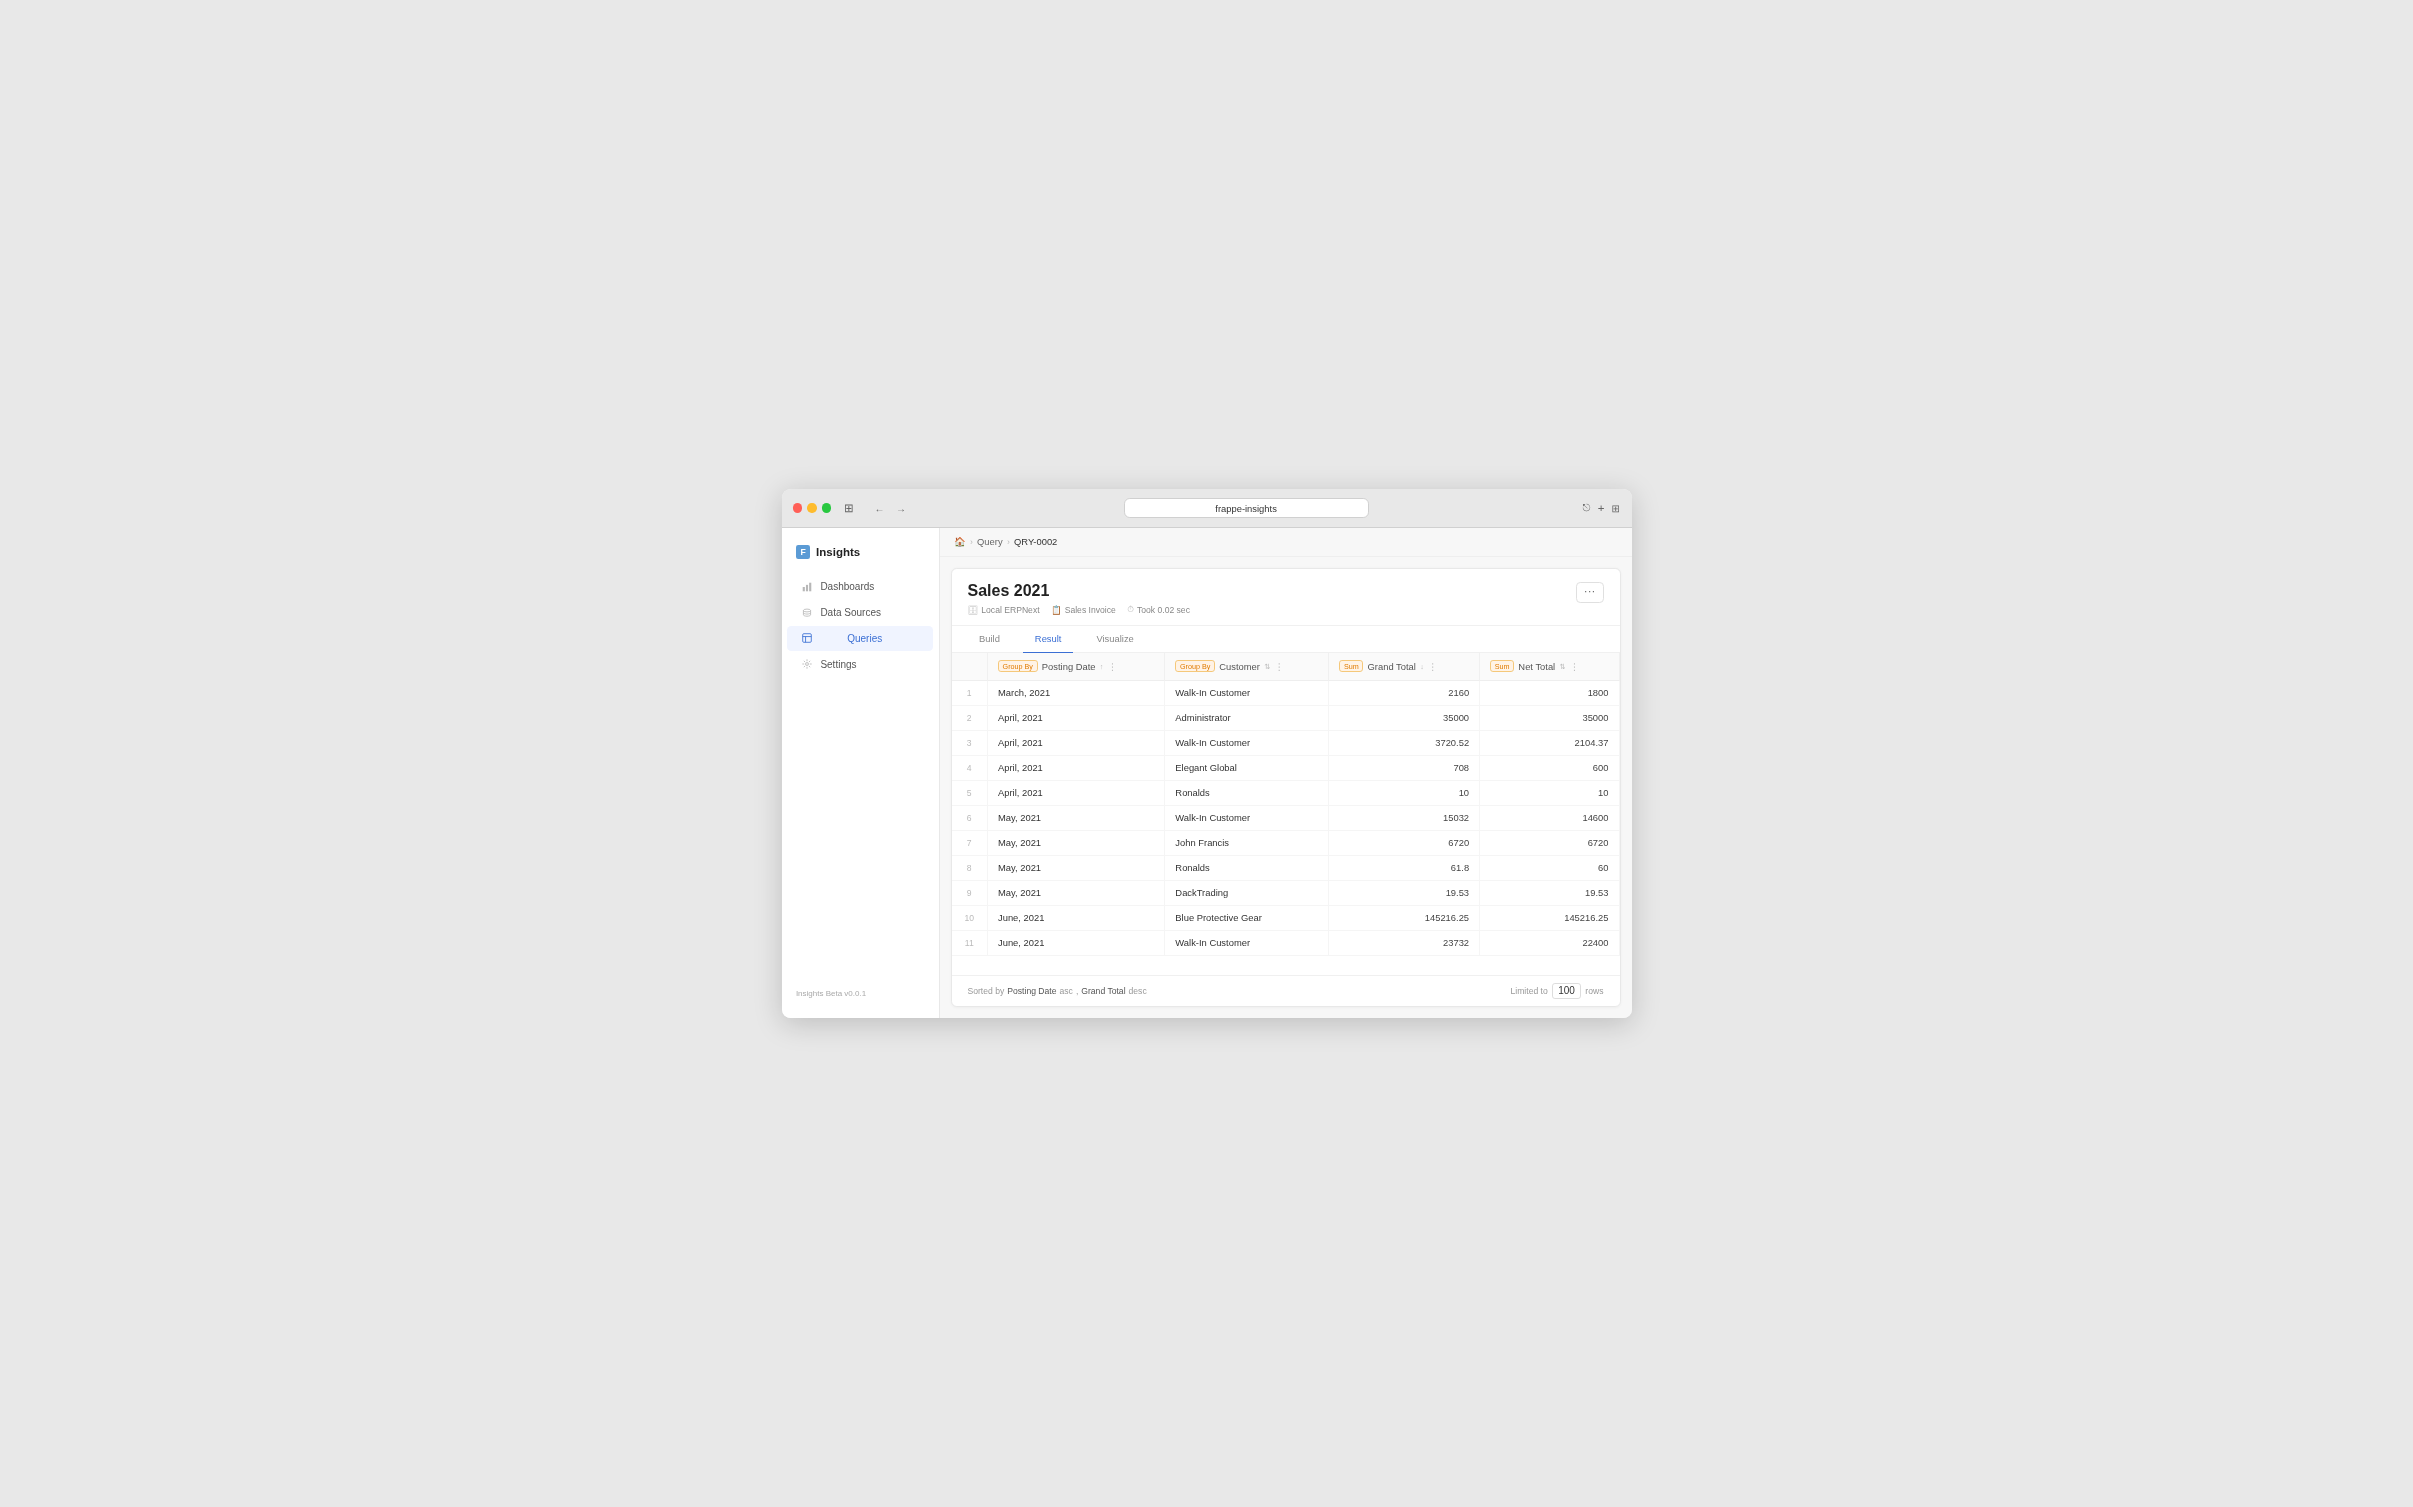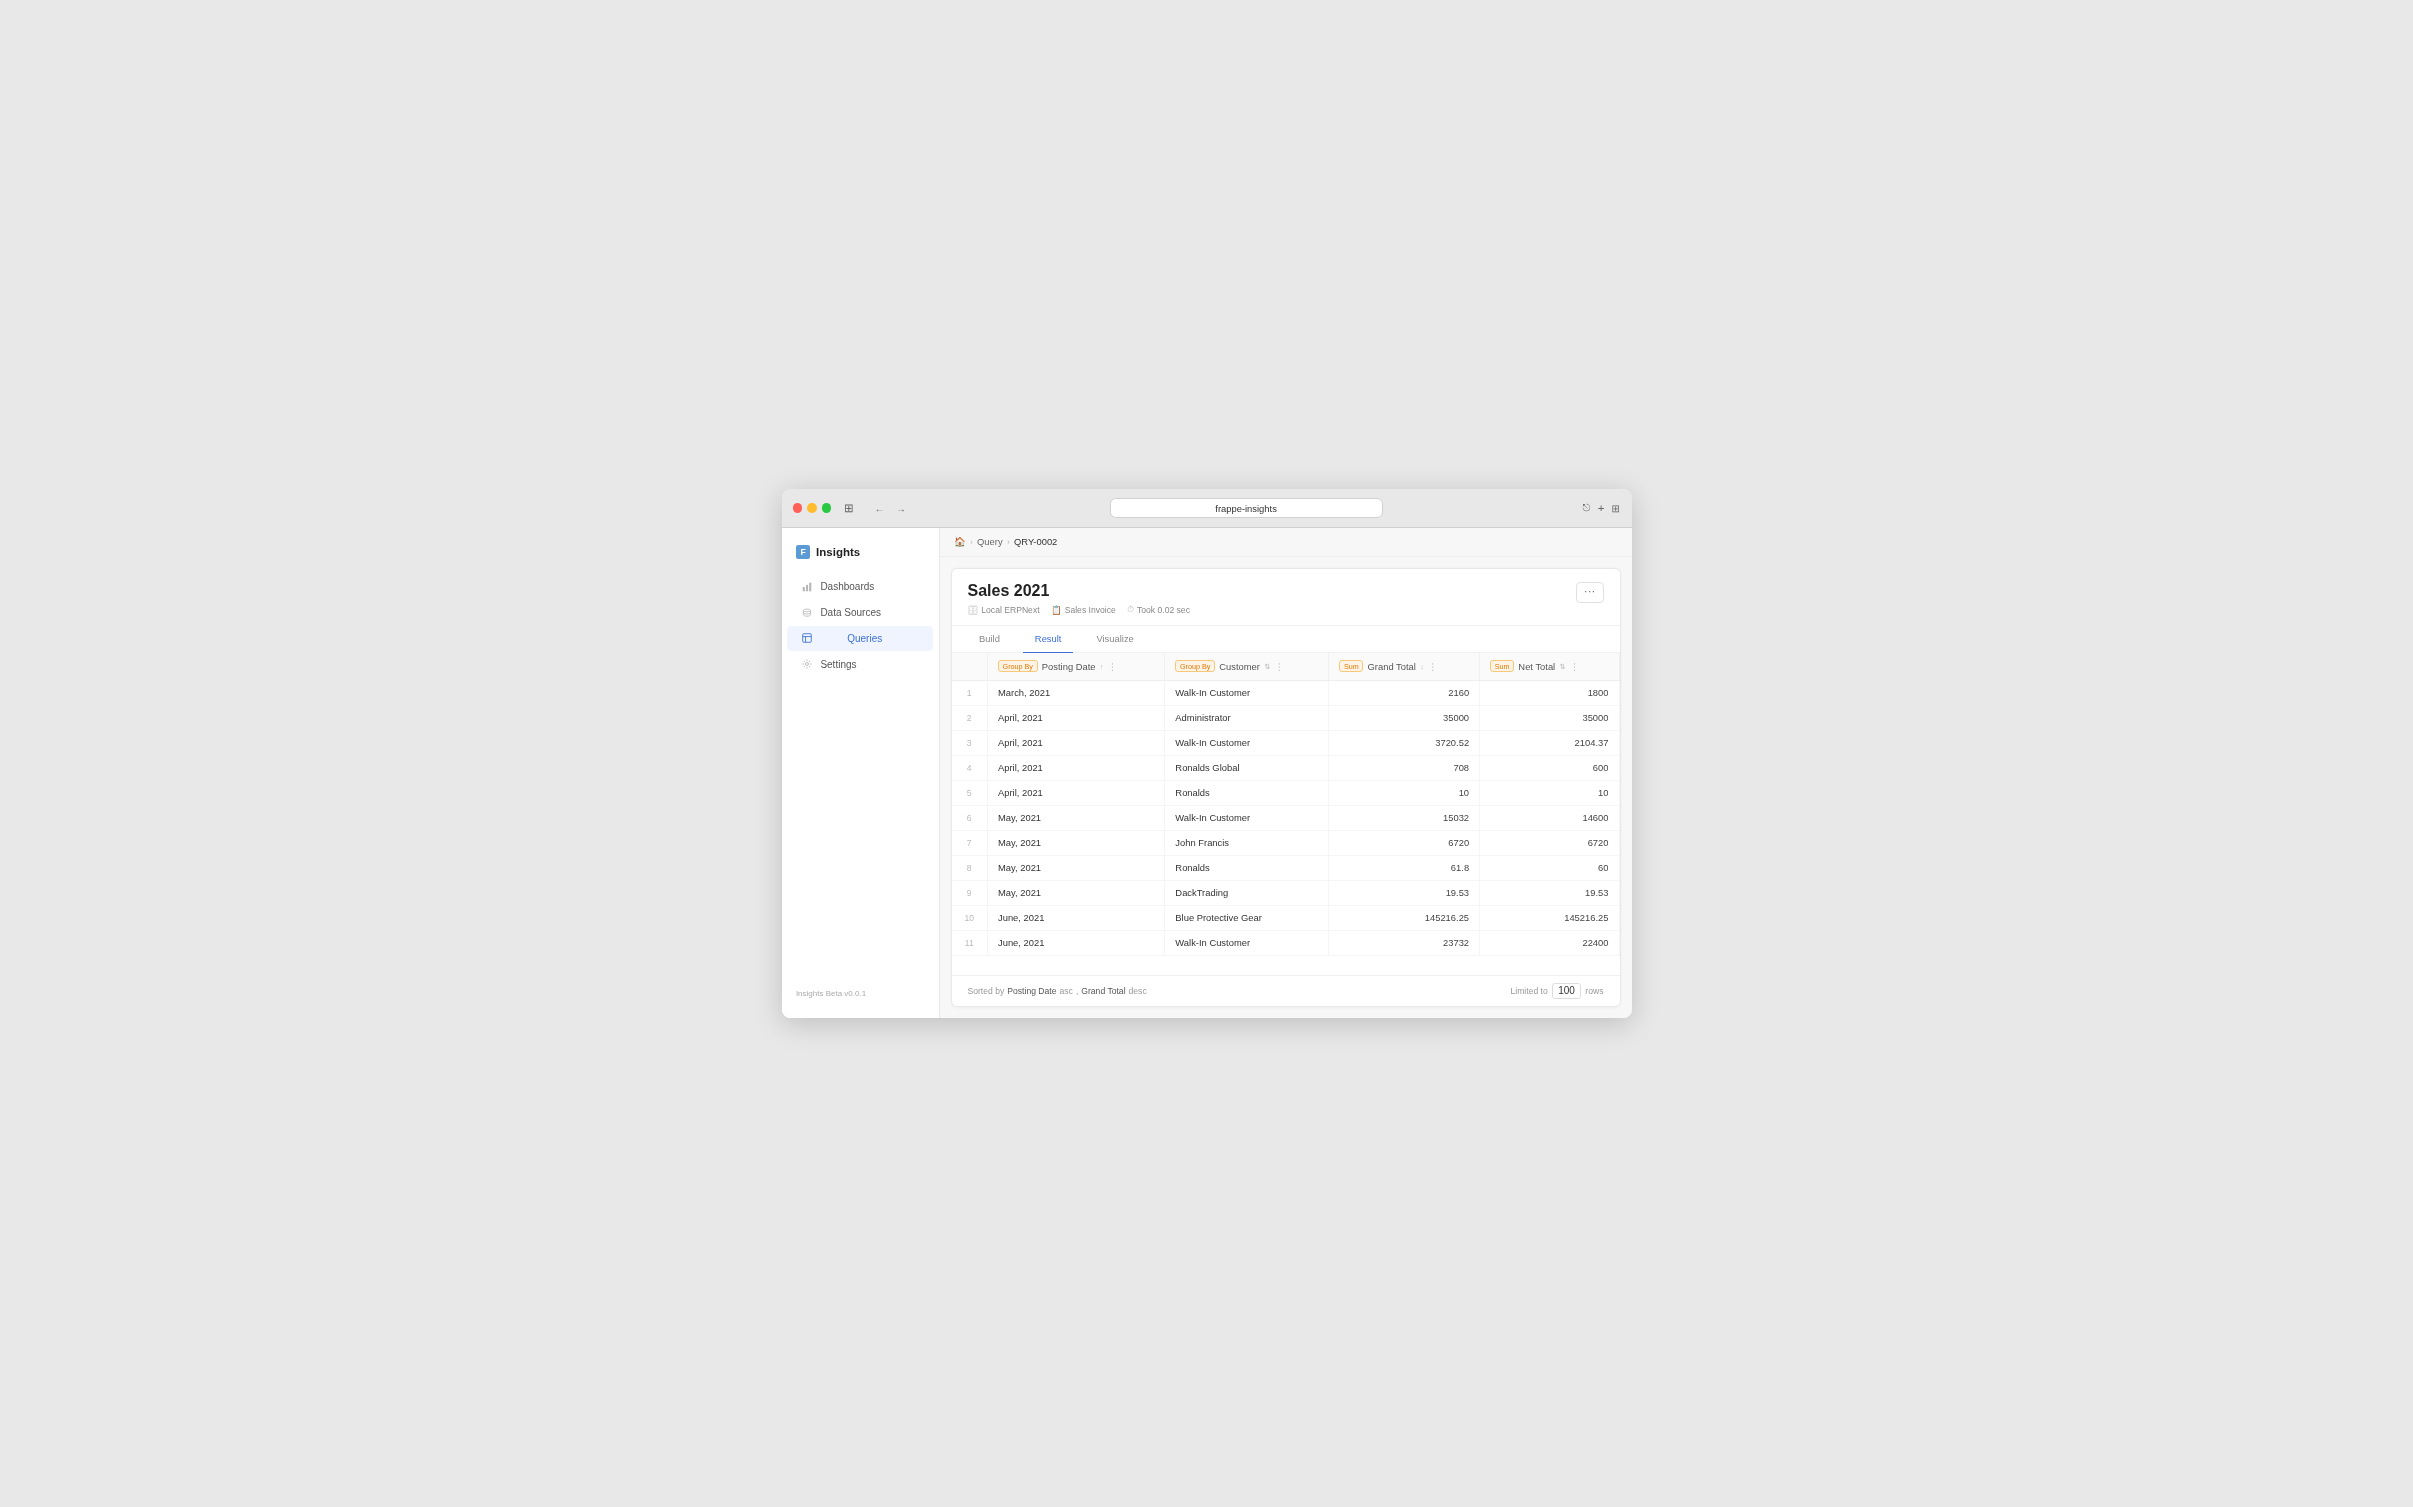--- a/index.html
+++ b/index.html
@@ -69,7 +69,7 @@
       justify-content: center;
     }
     .address-input {
-      width: 273px;
+      width: 245px;
       padding: 3.6px 21.6px;
       border: 0.7px solid #d0d0d0;
       border-radius: 5.8px;

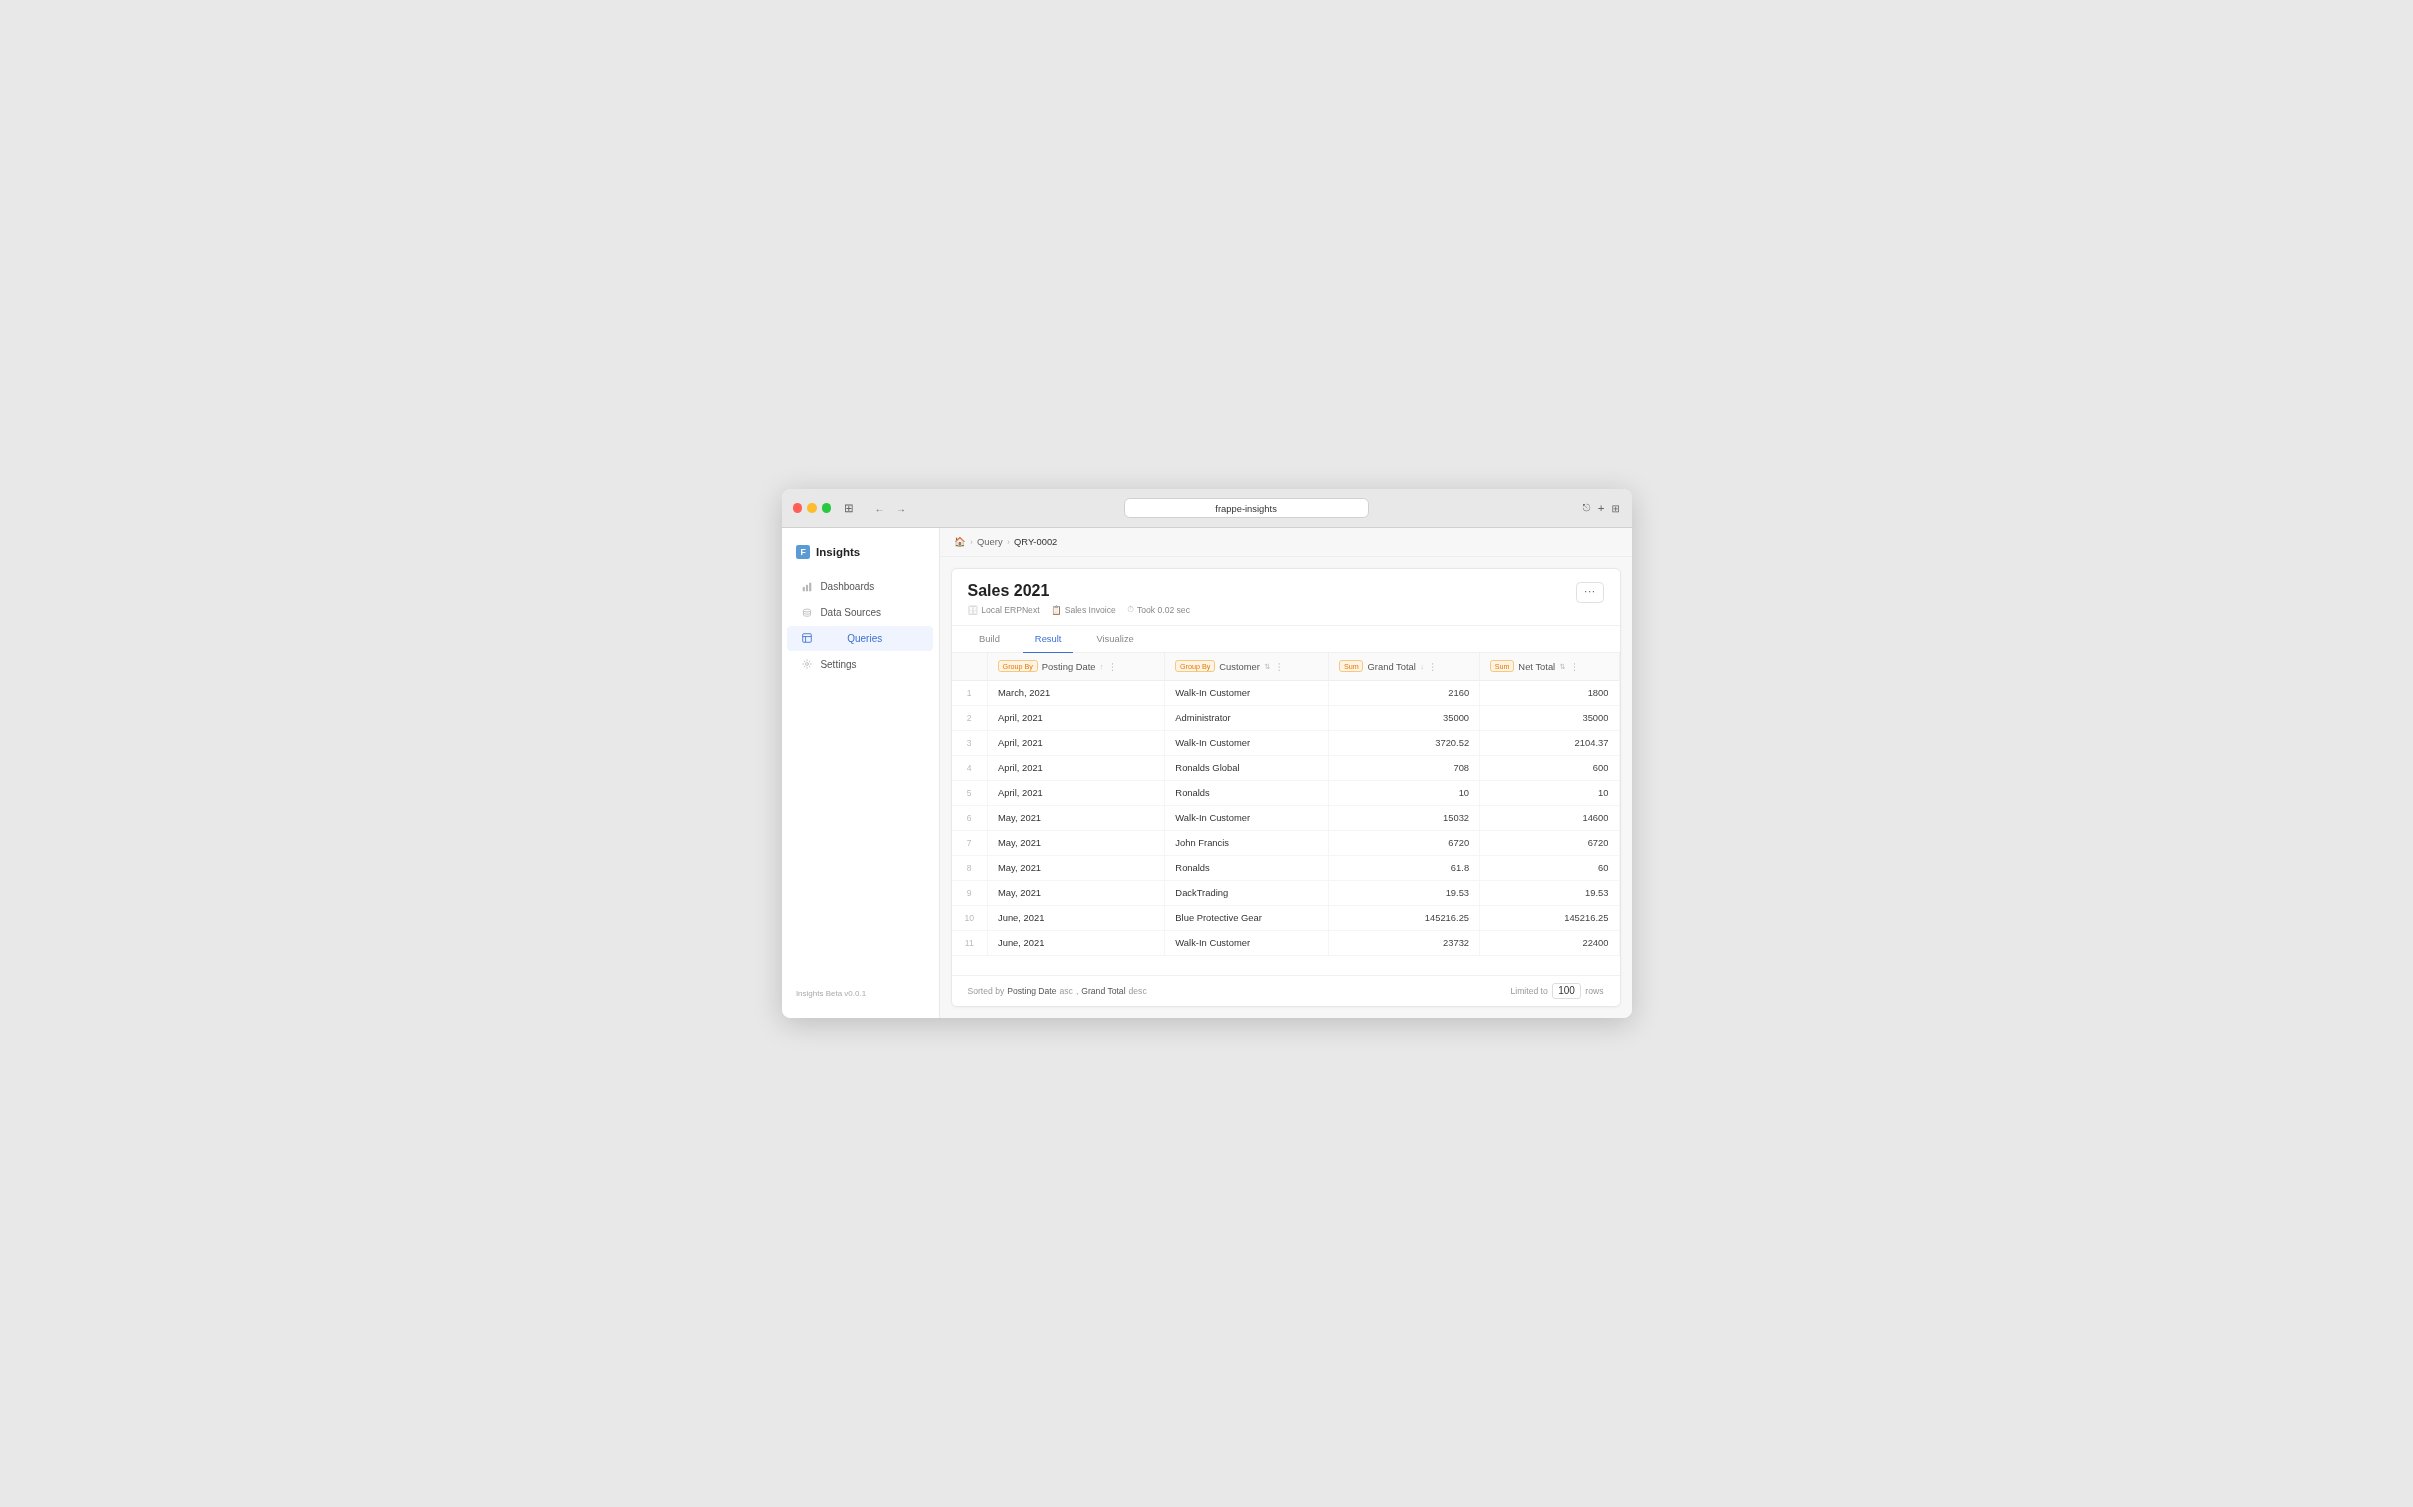--- a/index.html
+++ b/index.html
@@ -512,7 +512,7 @@
                 <tr>
       <td>4</td>
       <td>April, 2021</td>
-      <td>Ronalds Global</td>
+      <td>Elegant Global</td>
       <td class="num">708</td>
       <td class="num">600</td>
     </tr>

